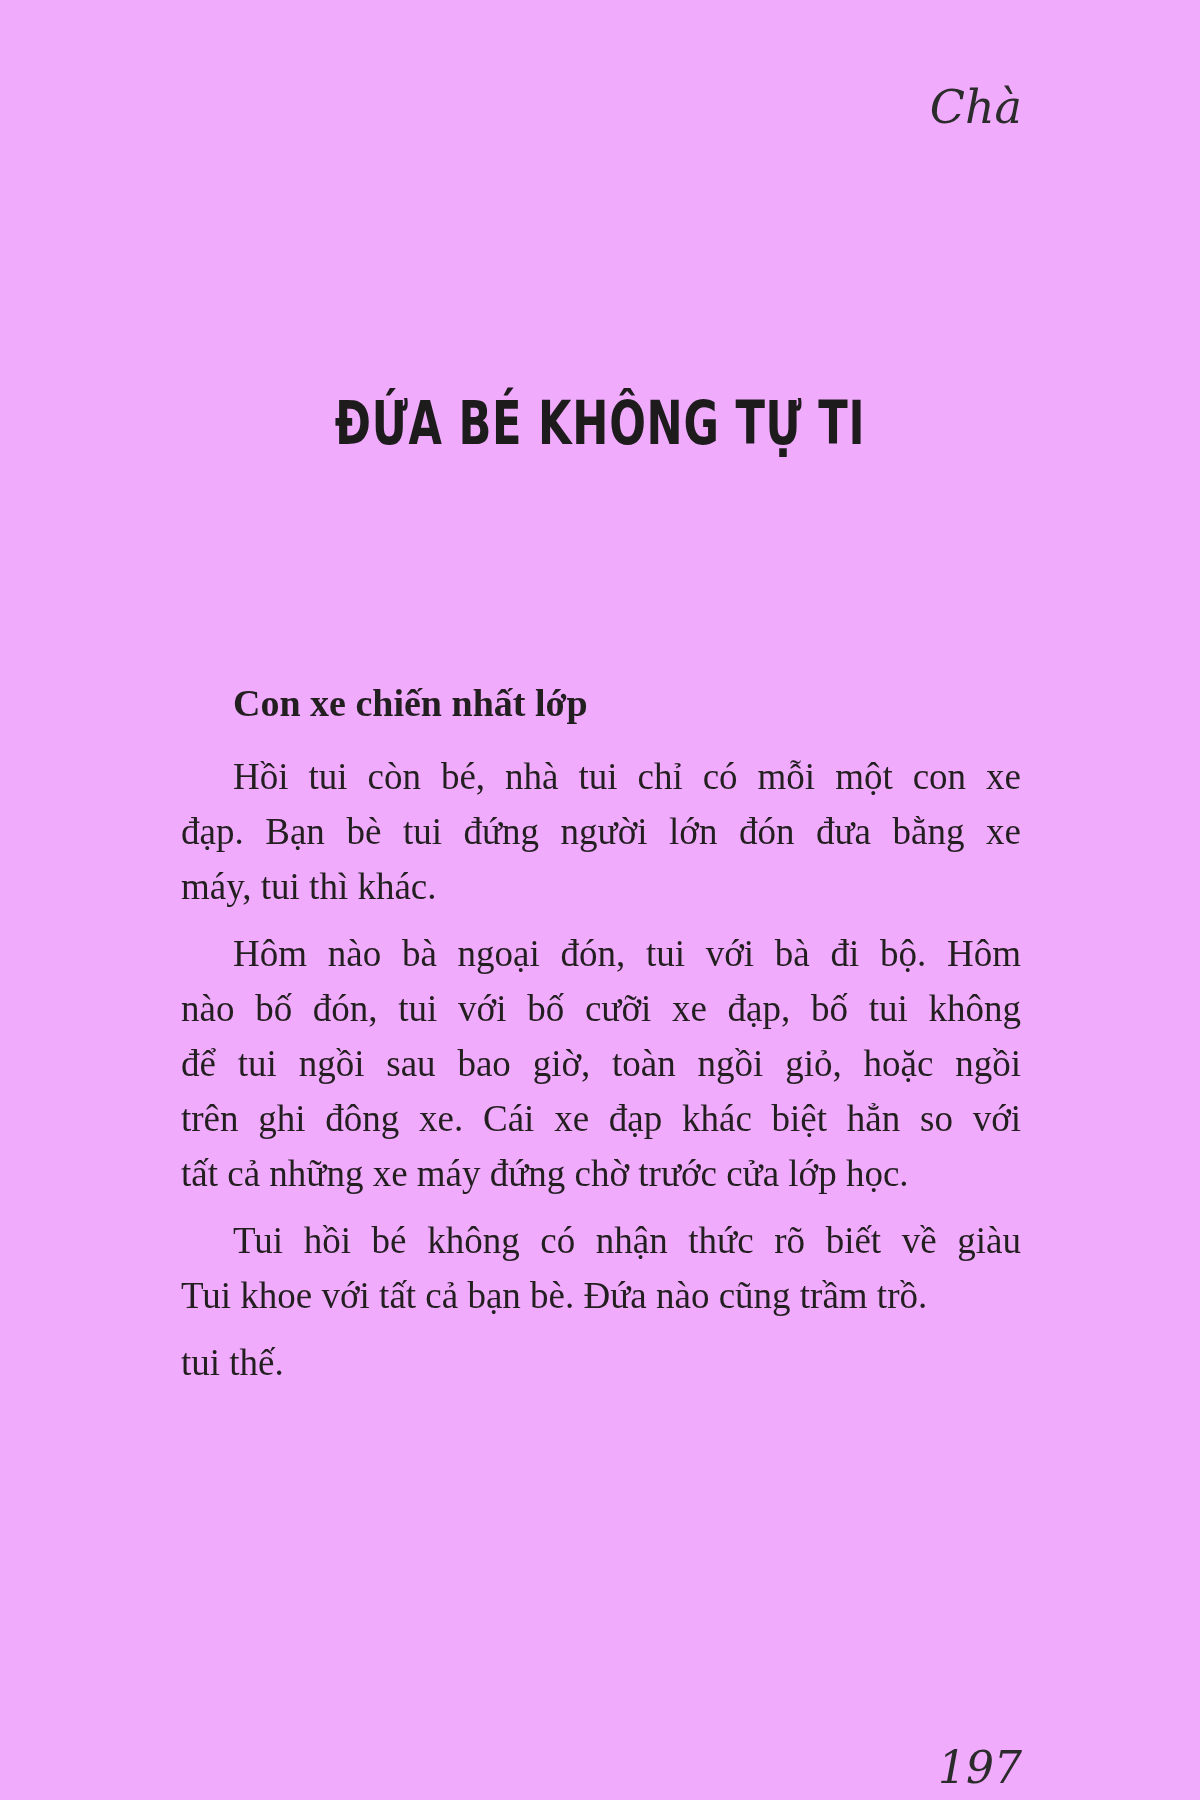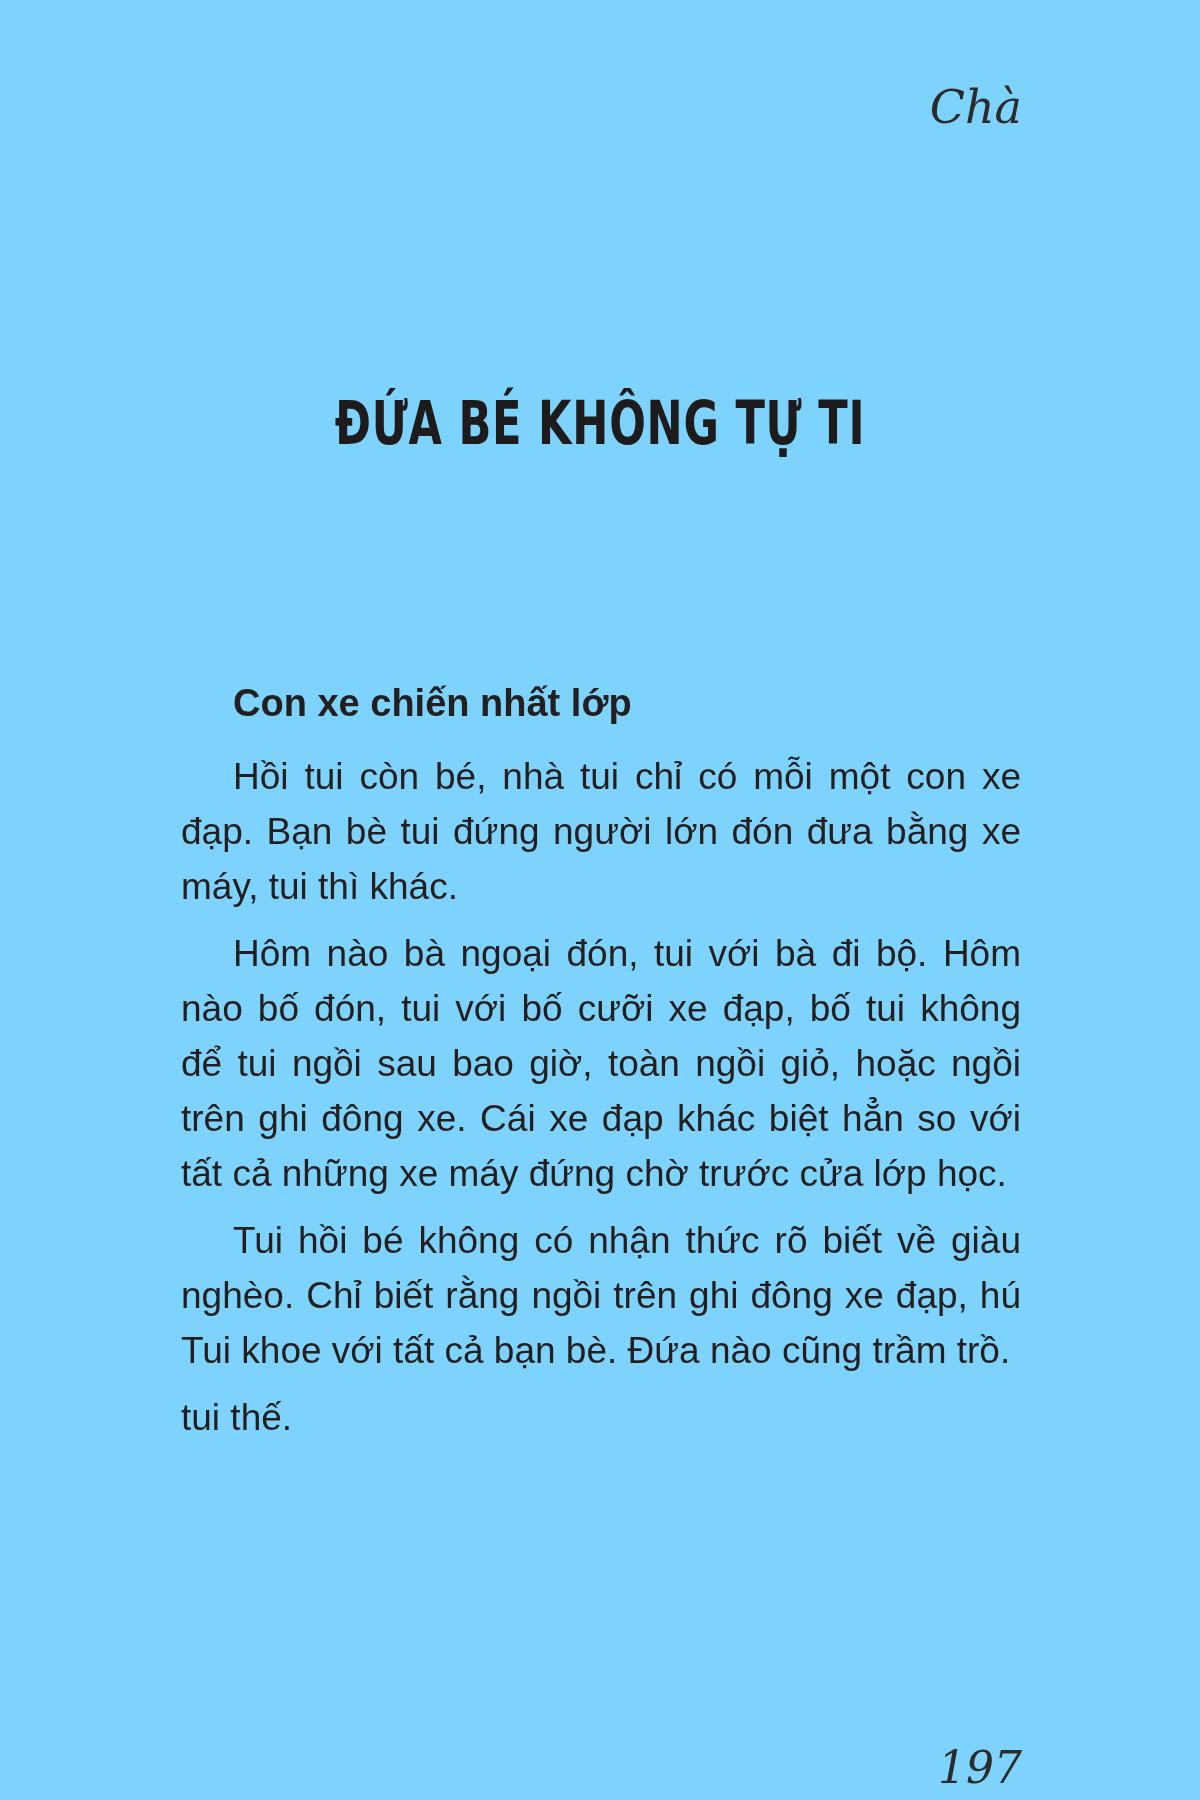--- a/index.html
+++ b/index.html
@@ -11,7 +11,7 @@
     position: relative;
     width: 1200px;
     height: 1800px;
-    background: #7dd3fc;
+    background: #f0abfc;
     color: #231f20;
     font-family: "Liberation Sans", sans-serif;
     overflow: hidden;

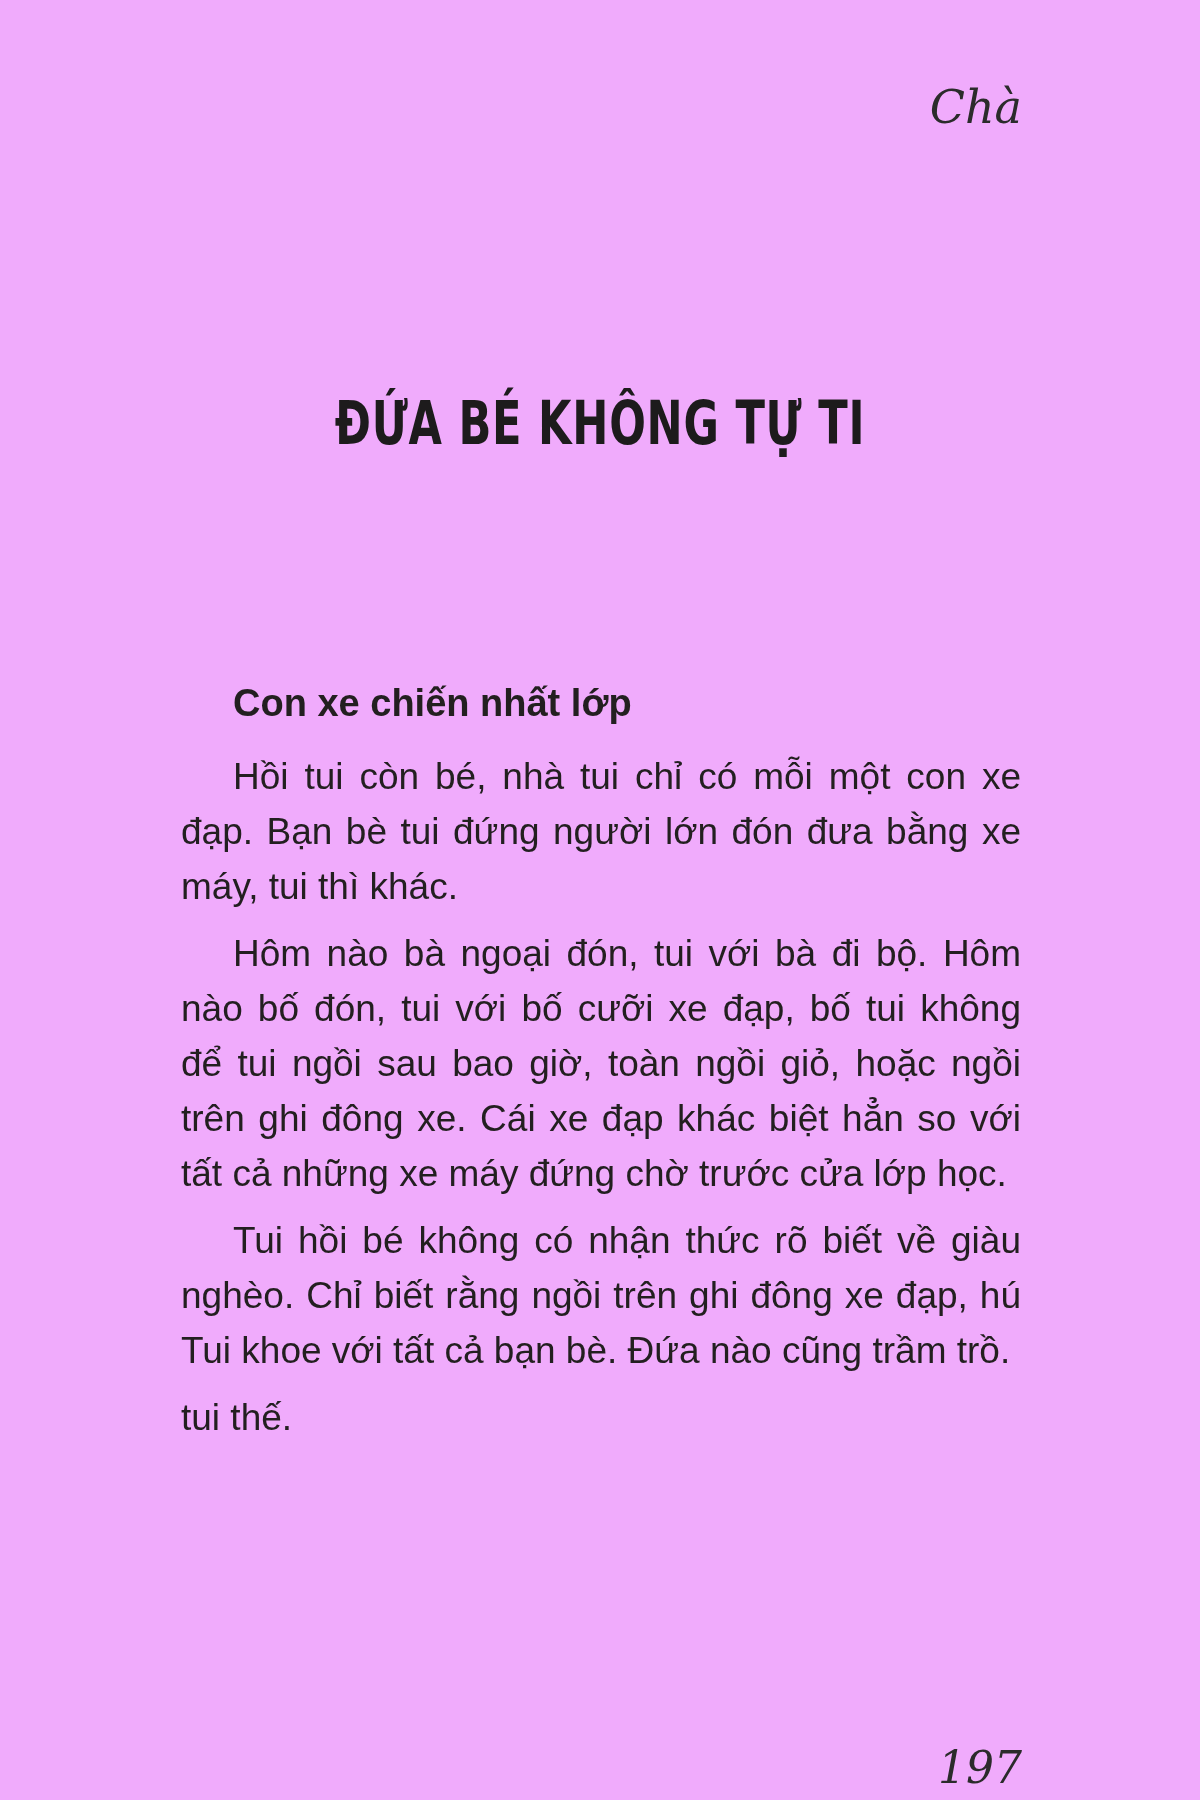--- a/index.html
+++ b/index.html
@@ -47,6 +47,7 @@
     left: 181px;
     top: 676px;
     width: 840px;
+    font-family: Liberation Serif, serif;
   }
   .section-heading {
     margin: 0 0 18px 0;

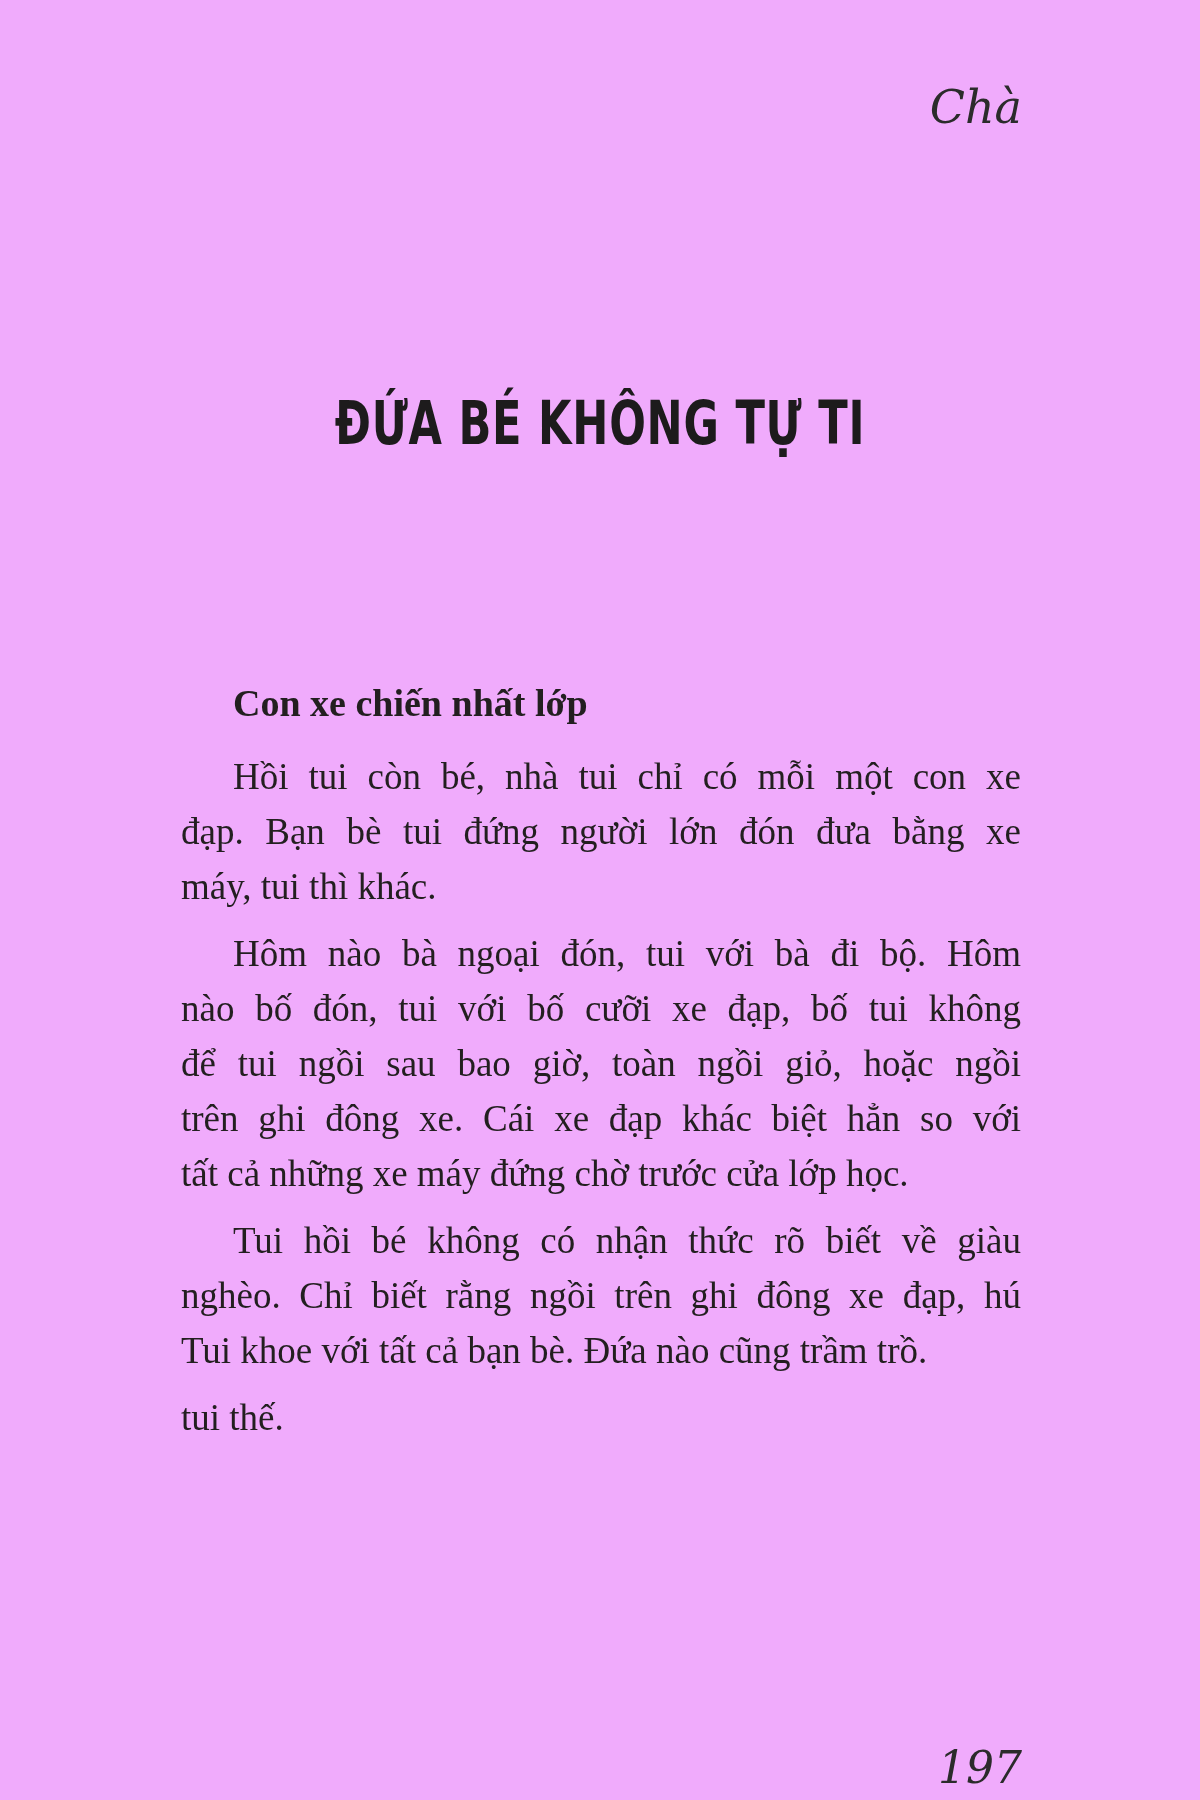--- a/index.html
+++ b/index.html
@@ -111,7 +111,6 @@
         </div>
         <div class="para">
           <div class="line first">Tui hồi bé không có nhận thức rõ biết về giàu</div>
-          <div class="line">nghèo. Chỉ biết rằng ngồi trên ghi đông xe đạp, hú</div>
           <div class="line end">Tui khoe với tất cả bạn bè. Đứa nào cũng trầm trồ.</div>
         </div>
         <div class="para">

